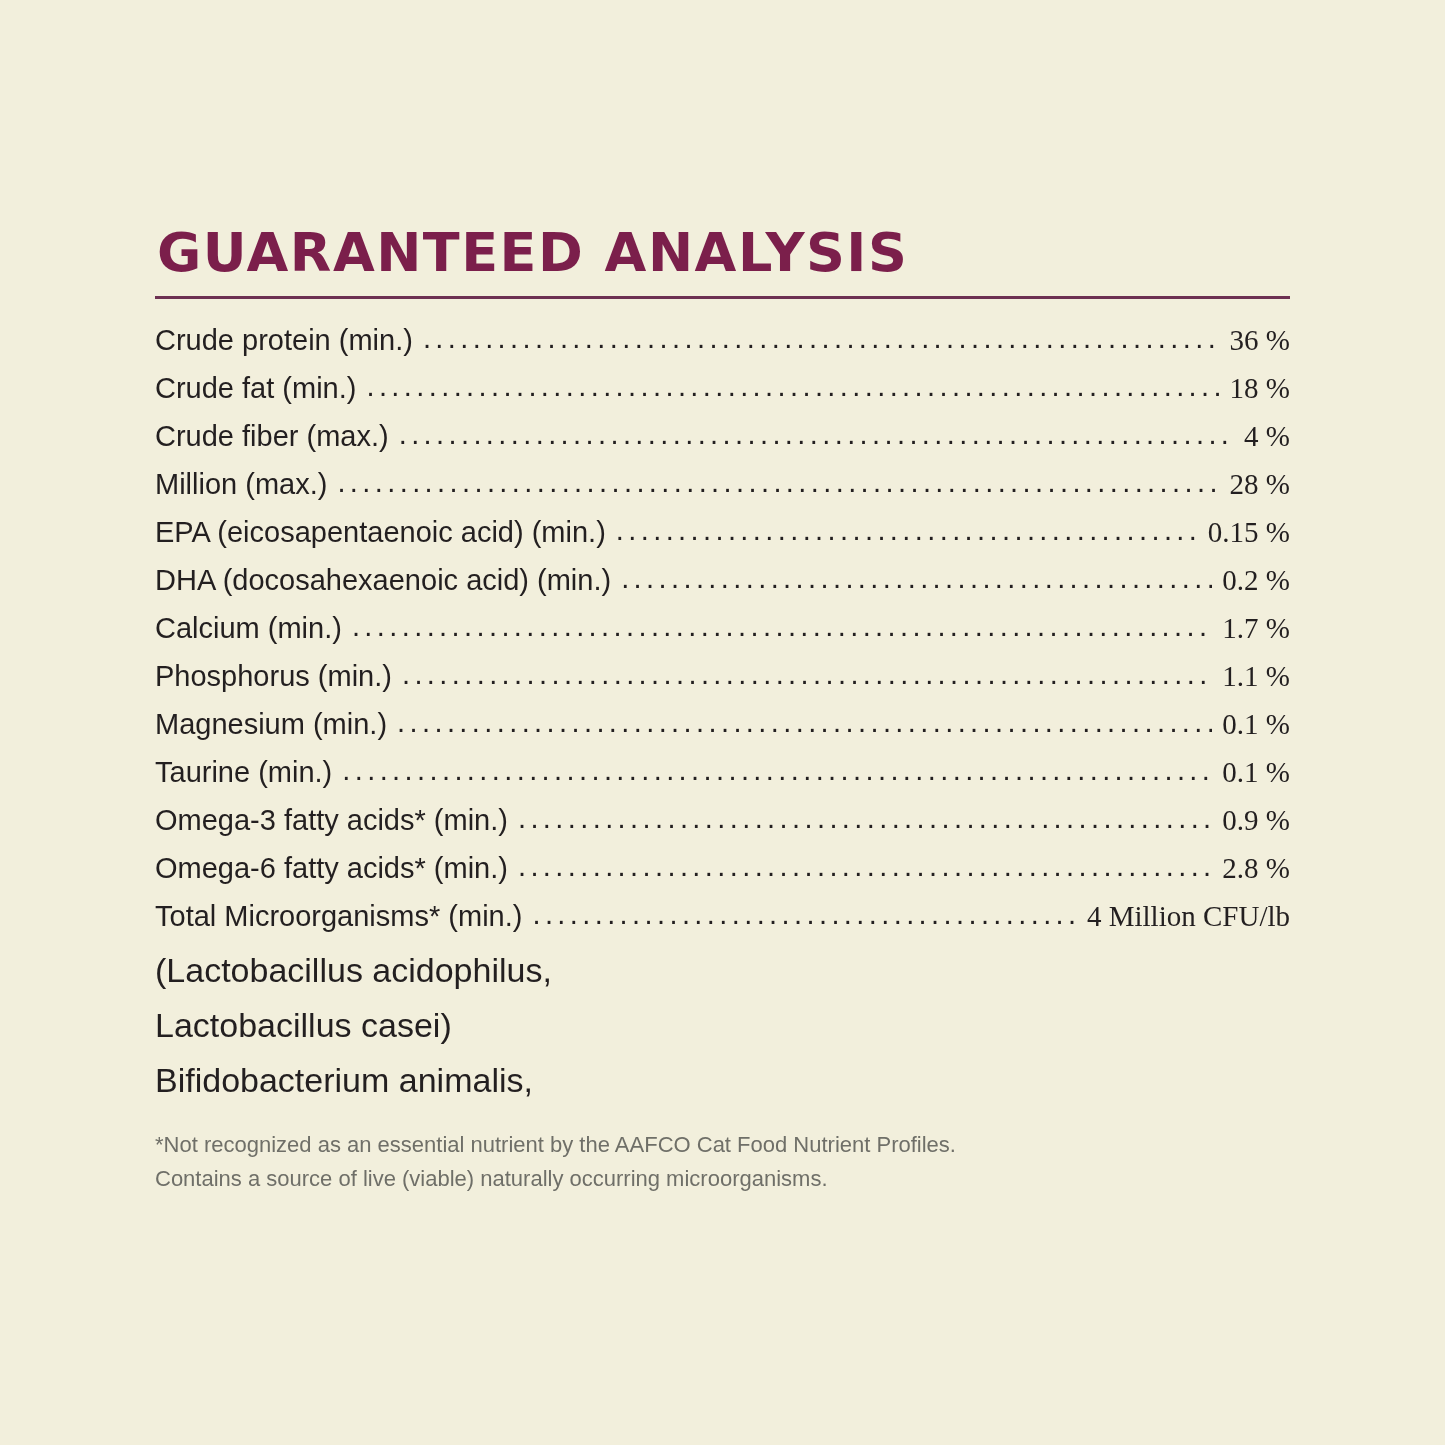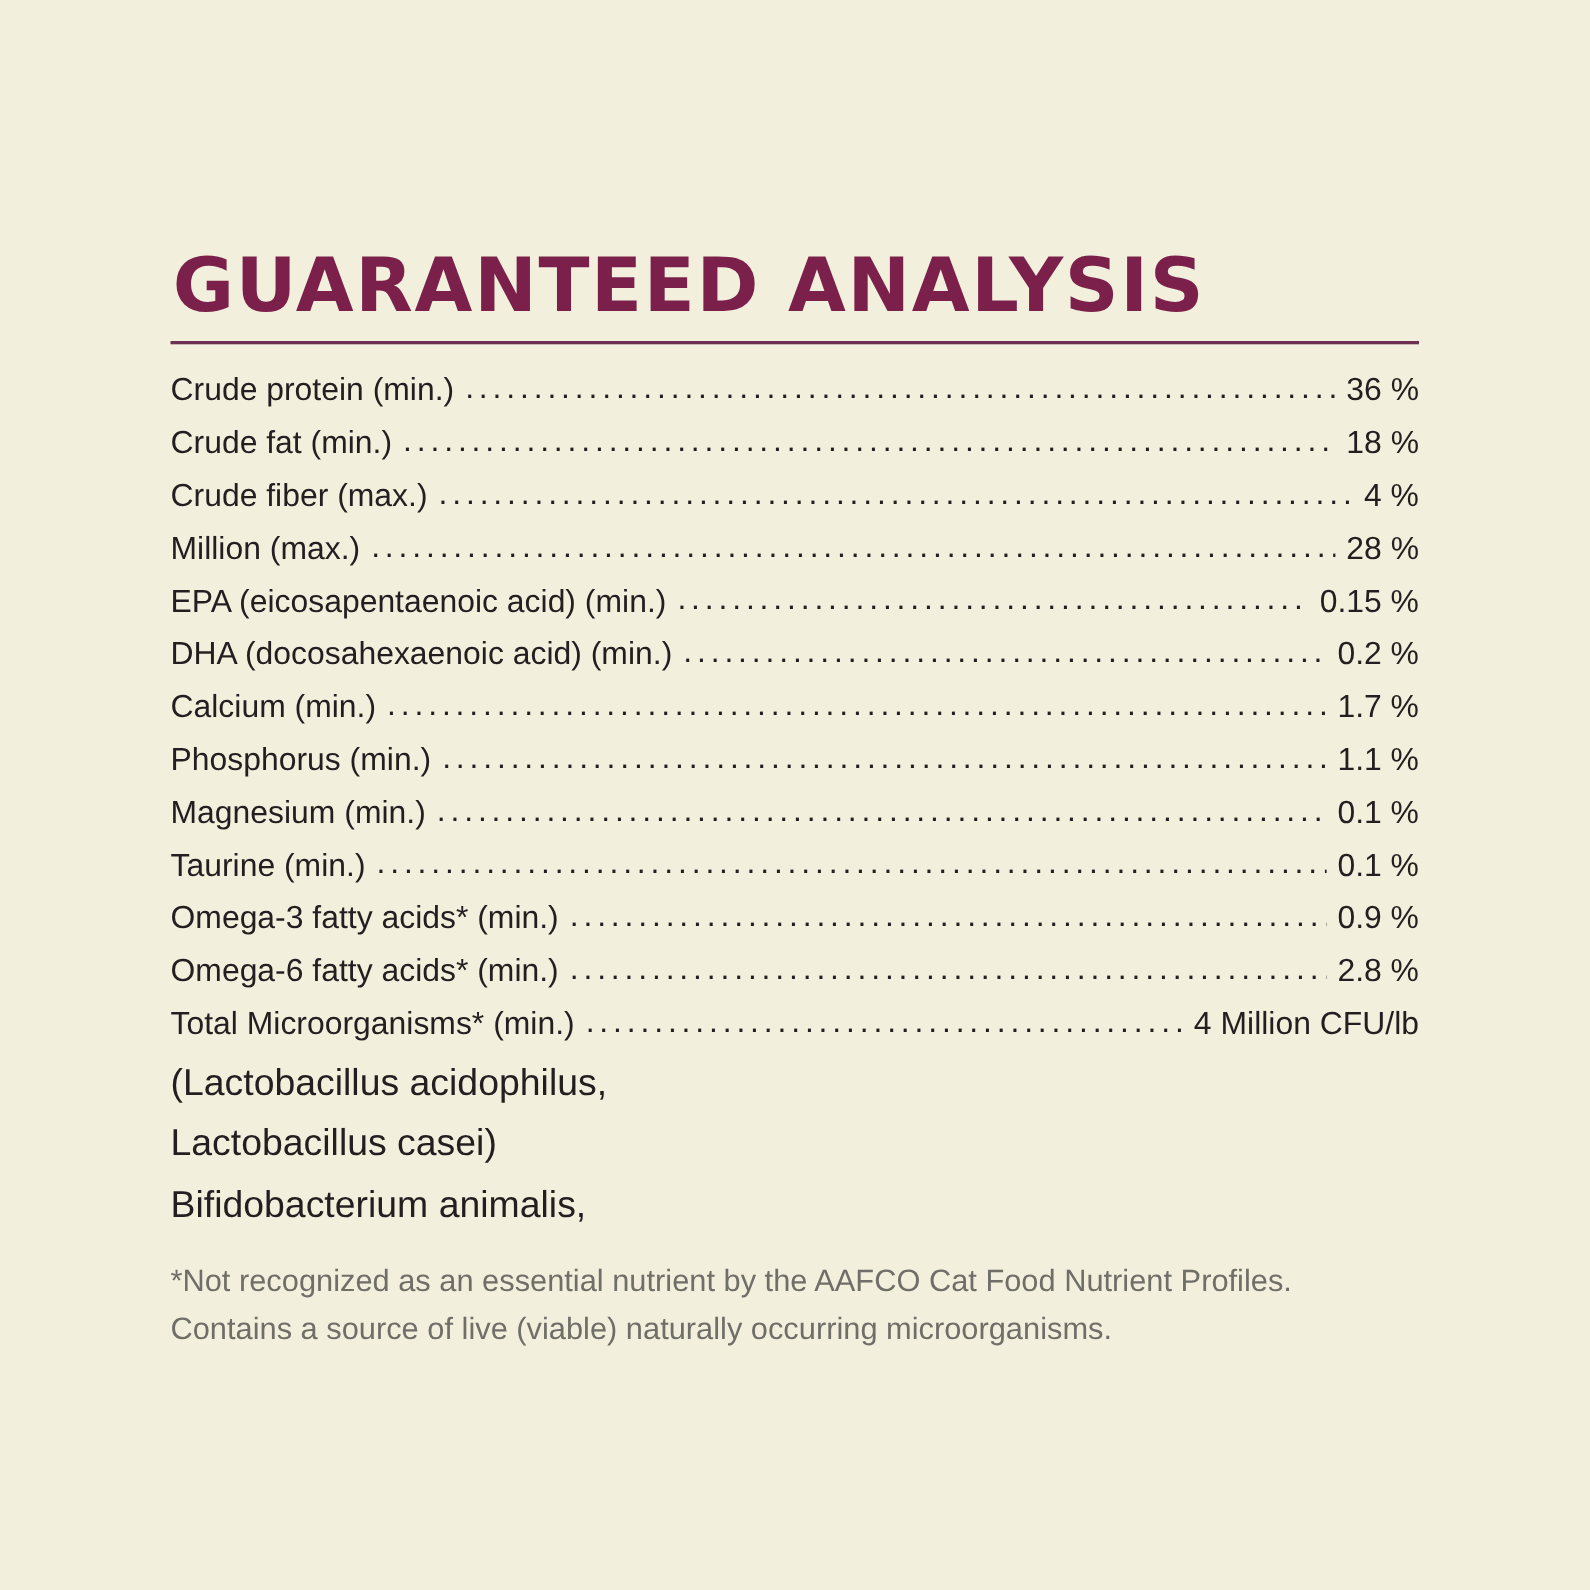--- a/index.html
+++ b/index.html
@@ -22,7 +22,7 @@
   .ga-title {
     font-family: "DejaVu Sans", sans-serif;
     font-weight: bold;
-    font-size: 68px;
+    font-size: 54px;
     letter-spacing: 1.5px;
     color: #7b1f4b;
     text-transform: uppercase;

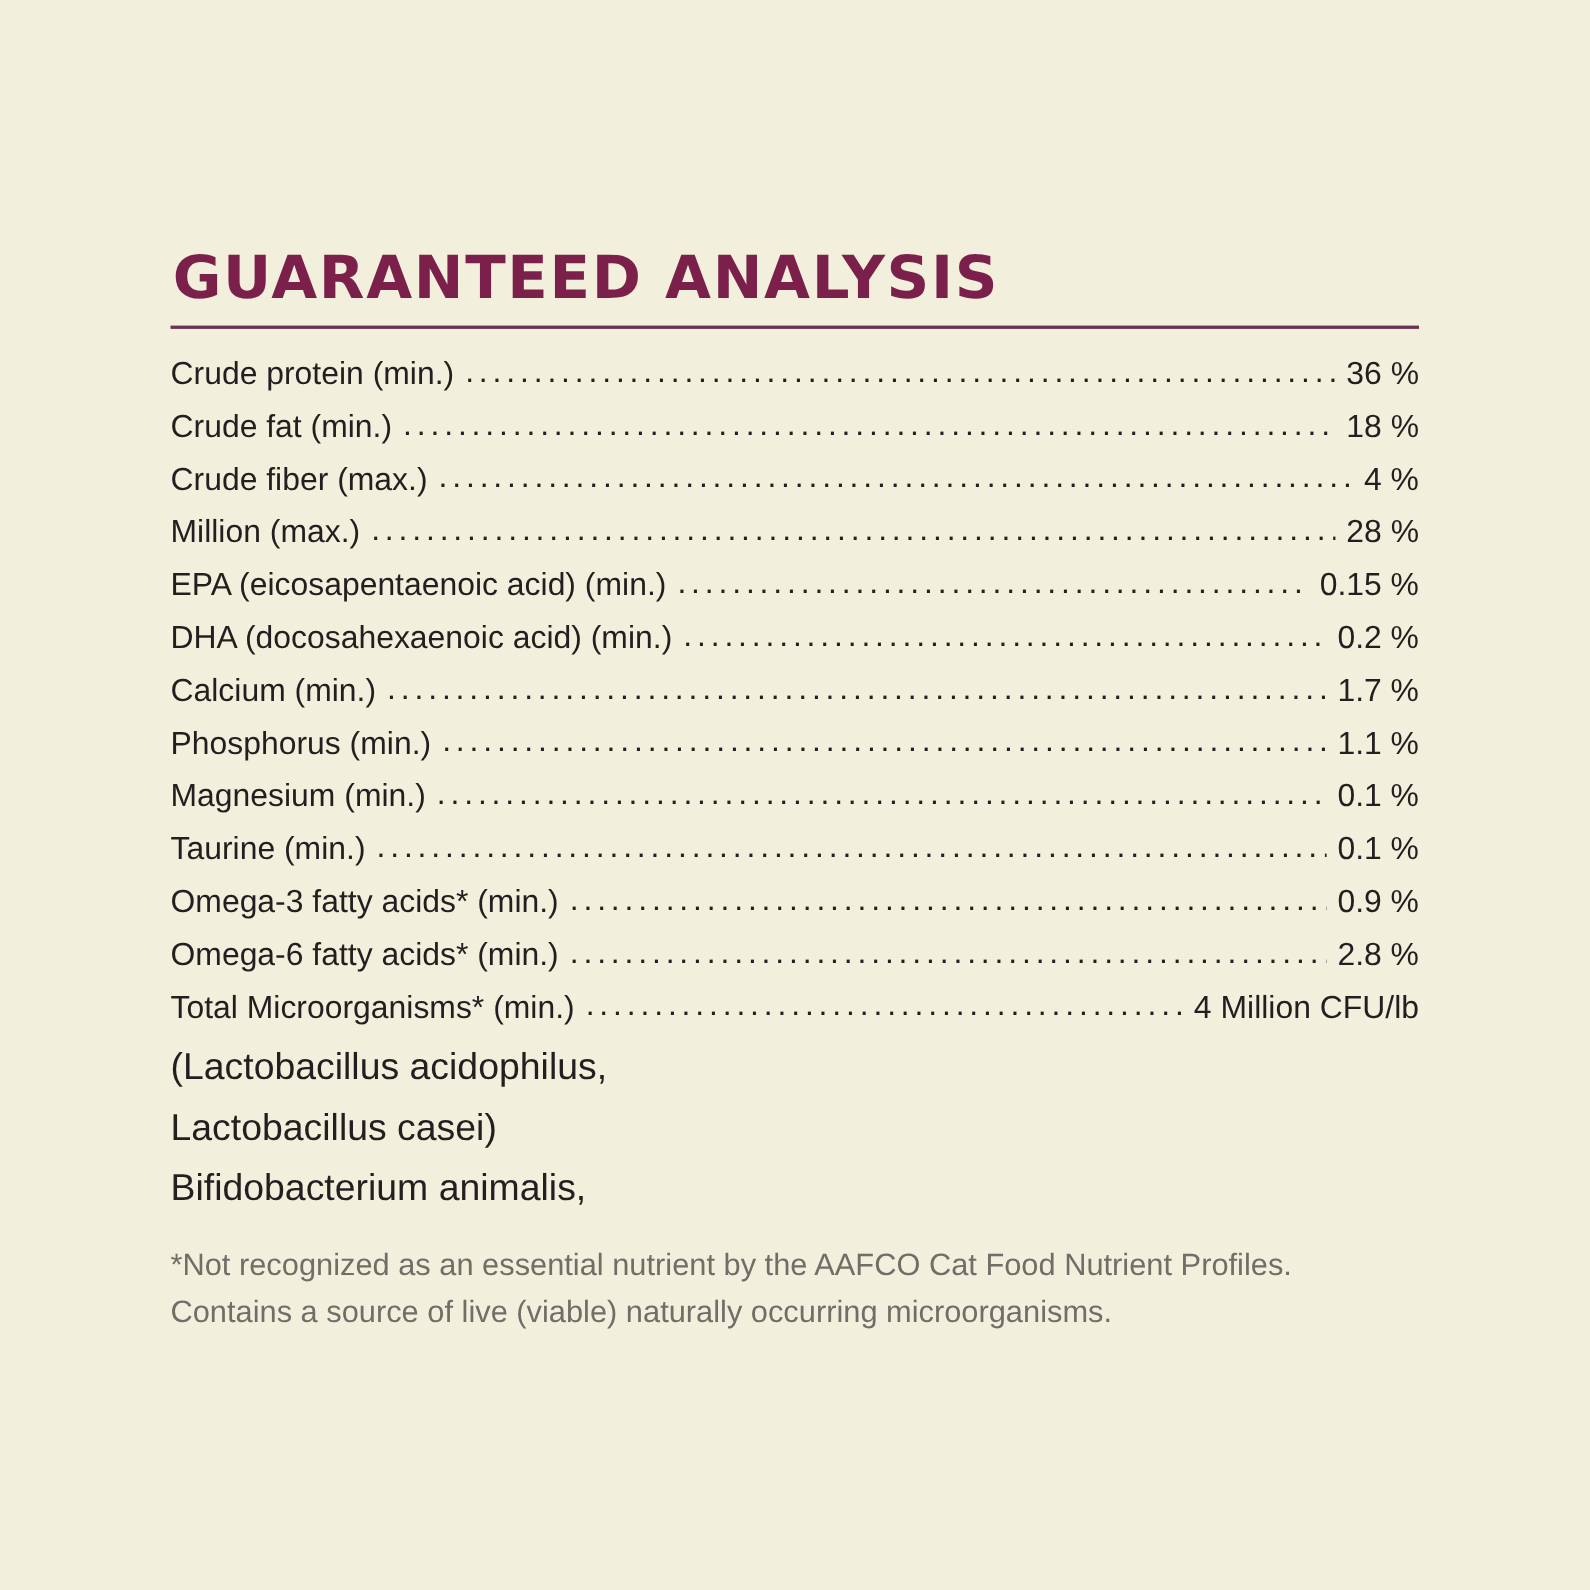--- a/index.html
+++ b/index.html
@@ -66,6 +66,7 @@
     flex: 0 0 auto;
     padding-left: 6px;
     text-align: right;
+    font-family: Liberation Serif, serif;
   }
   .continuation {
     font-size: 34px;

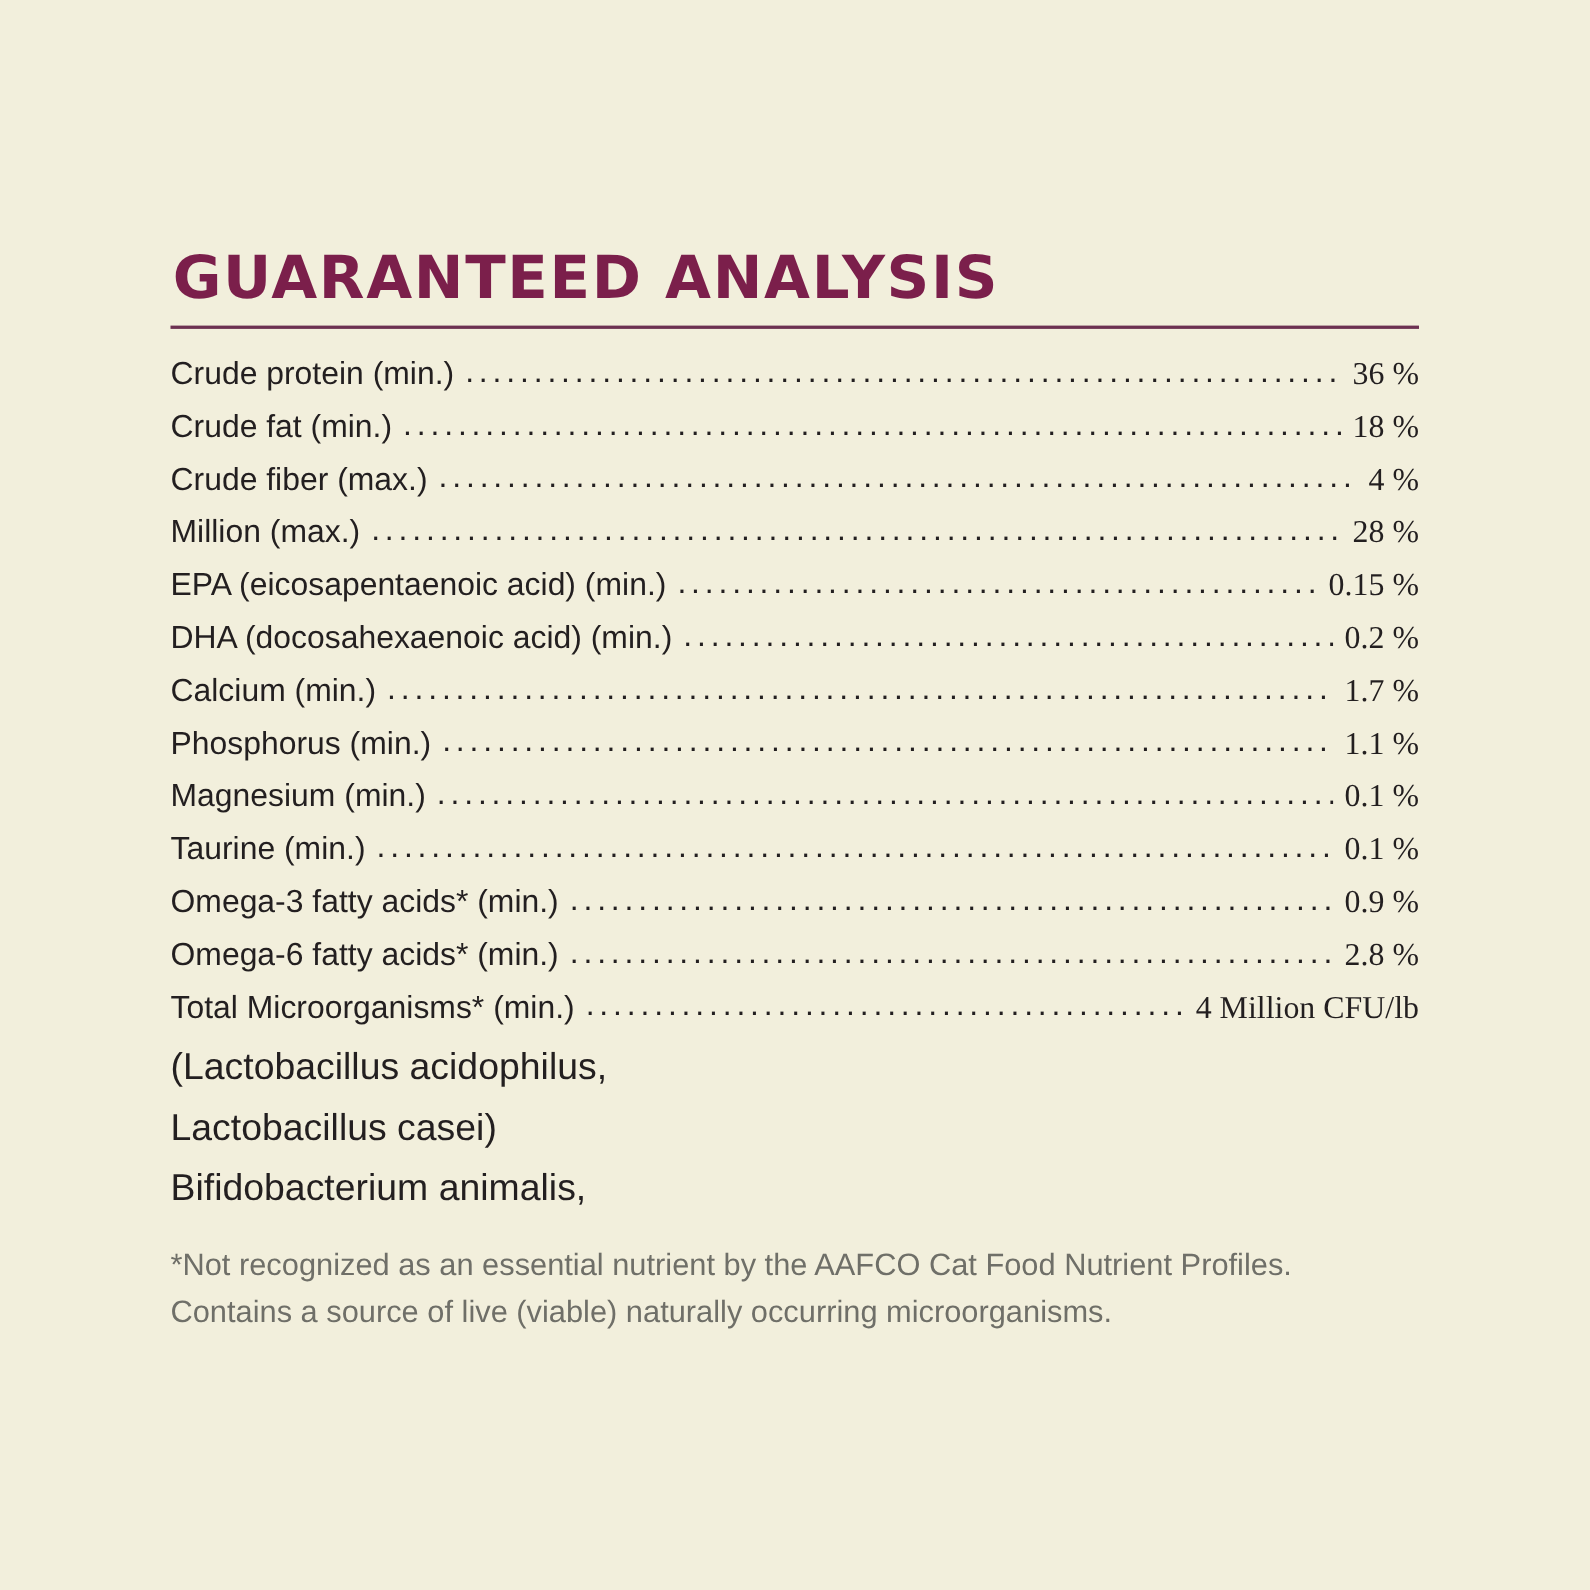--- a/index.html
+++ b/index.html
@@ -77,7 +77,7 @@
   .footnotes {
     margin-top: 20px;
     color: #6f6f68;
-    font-size: 28px;
+    font-size: 22px;
     line-height: 1.55;
   }
 </style>

